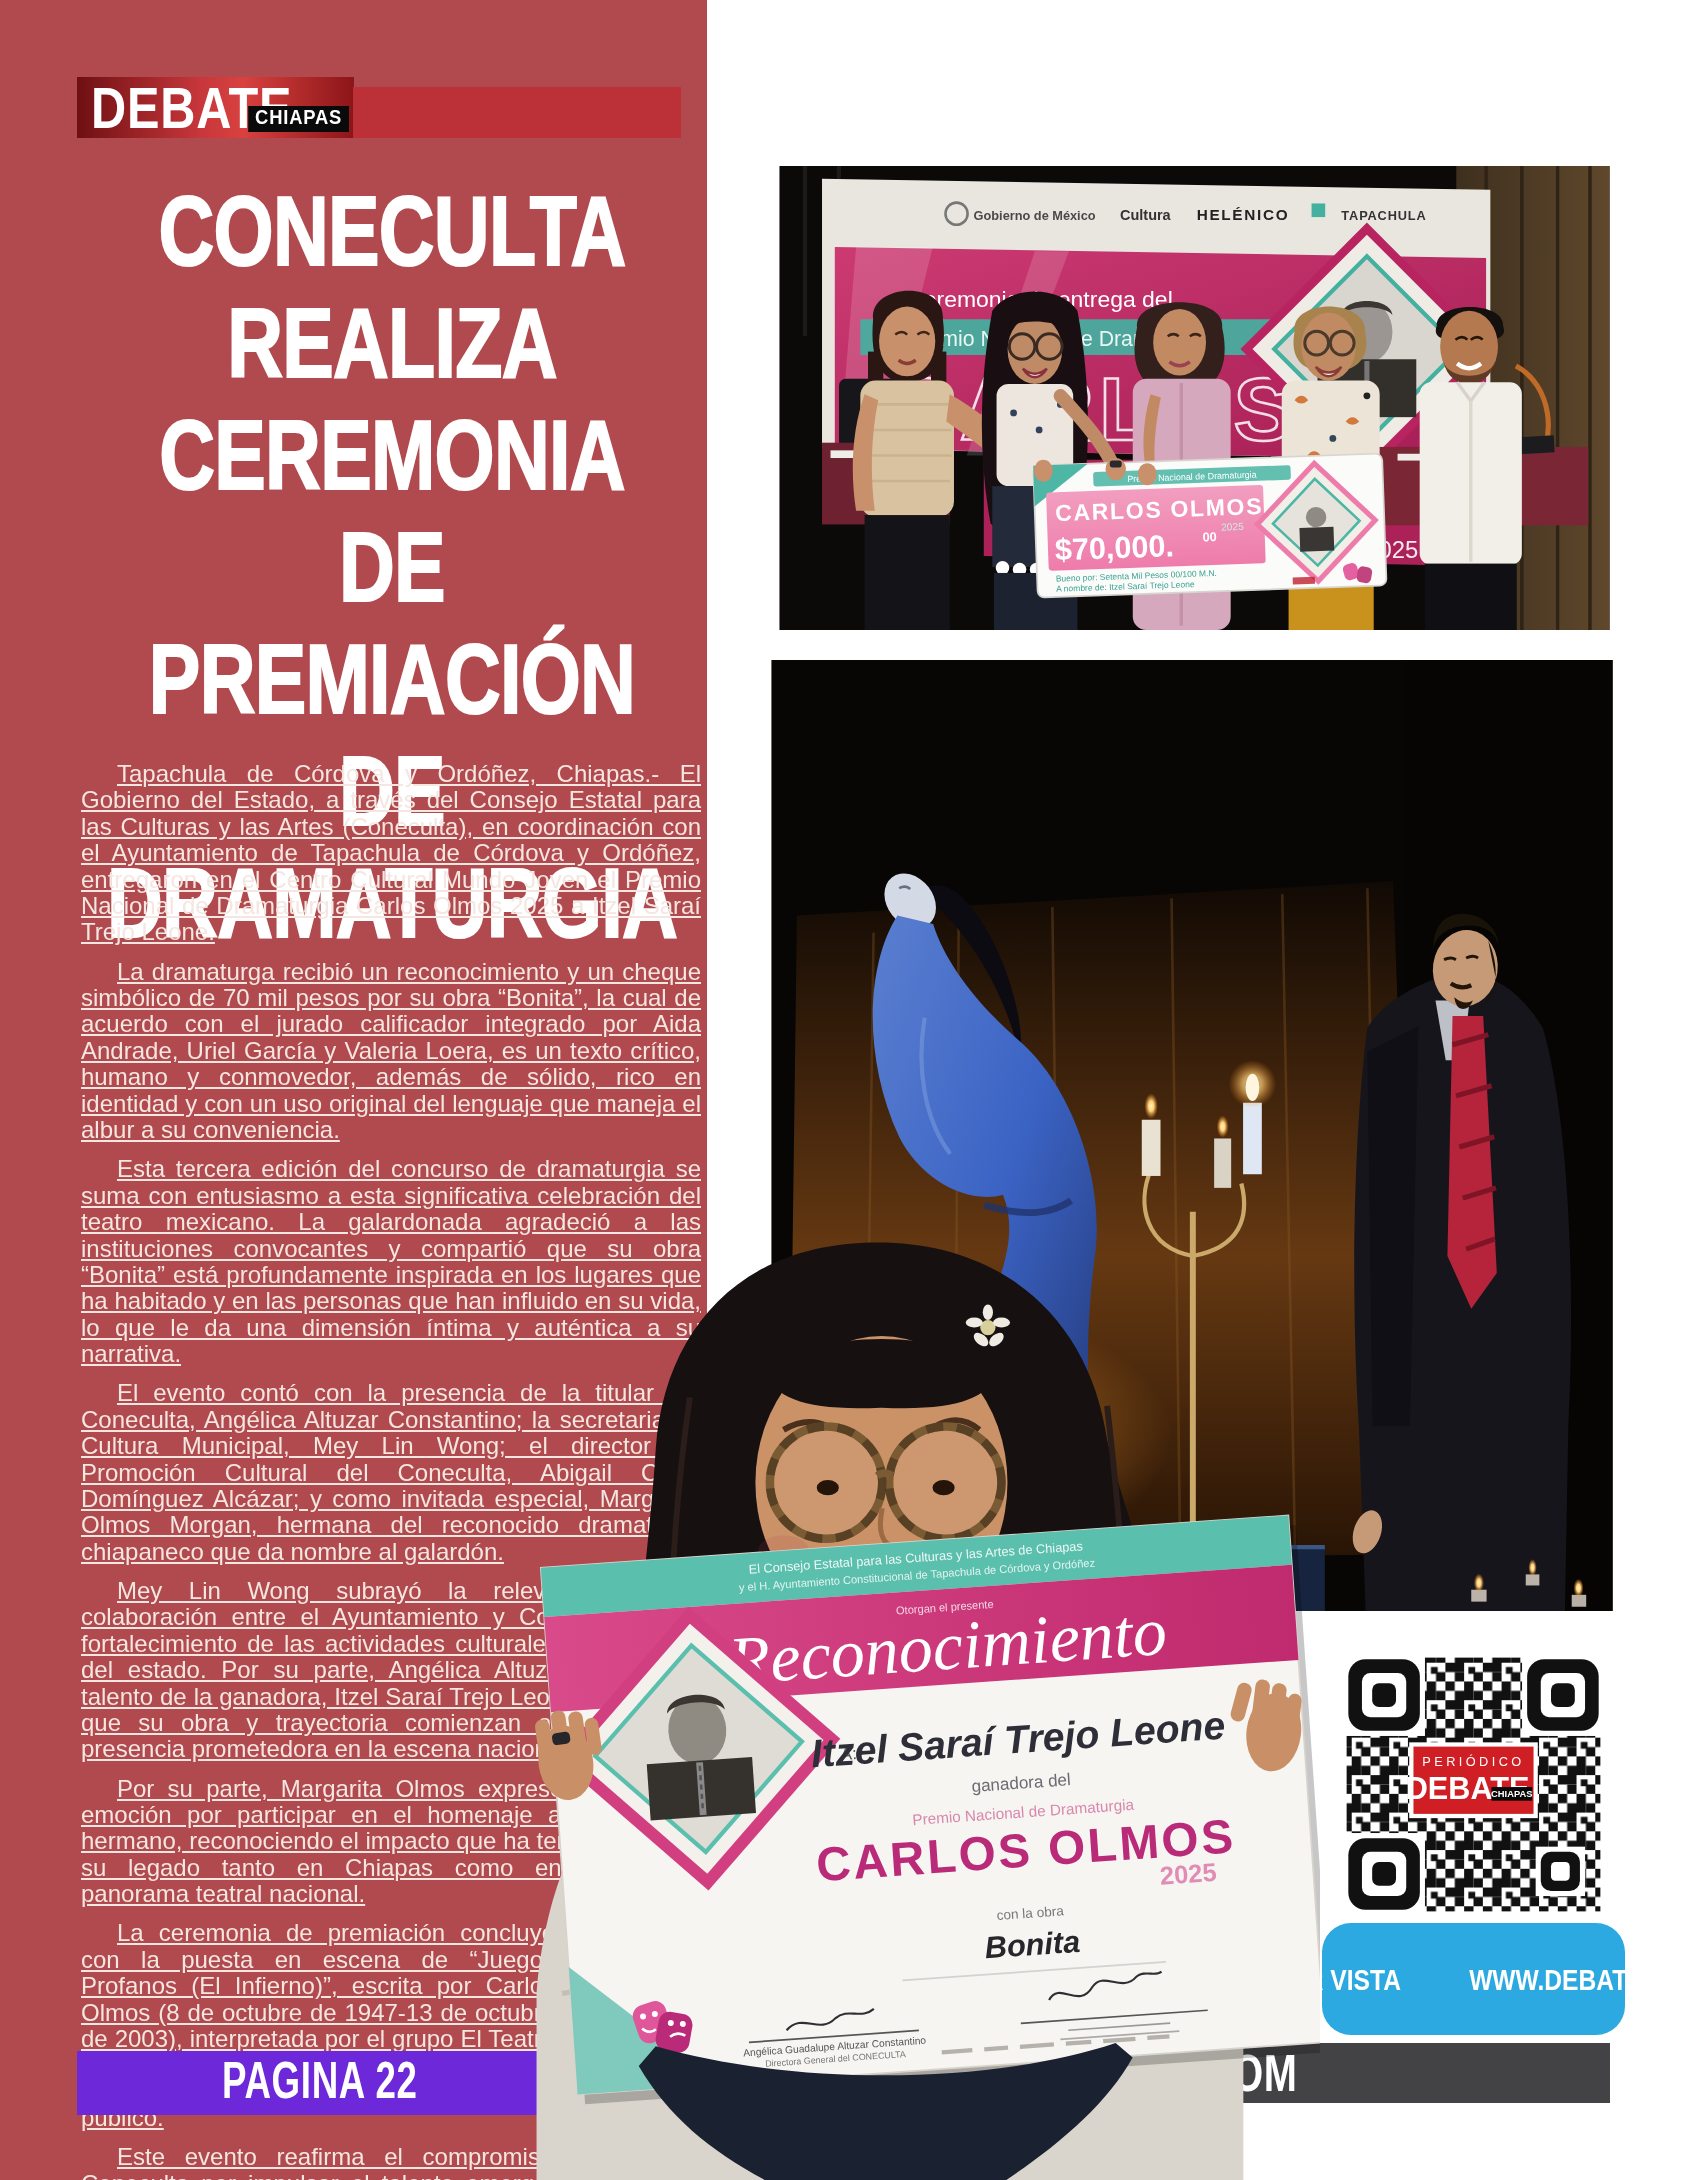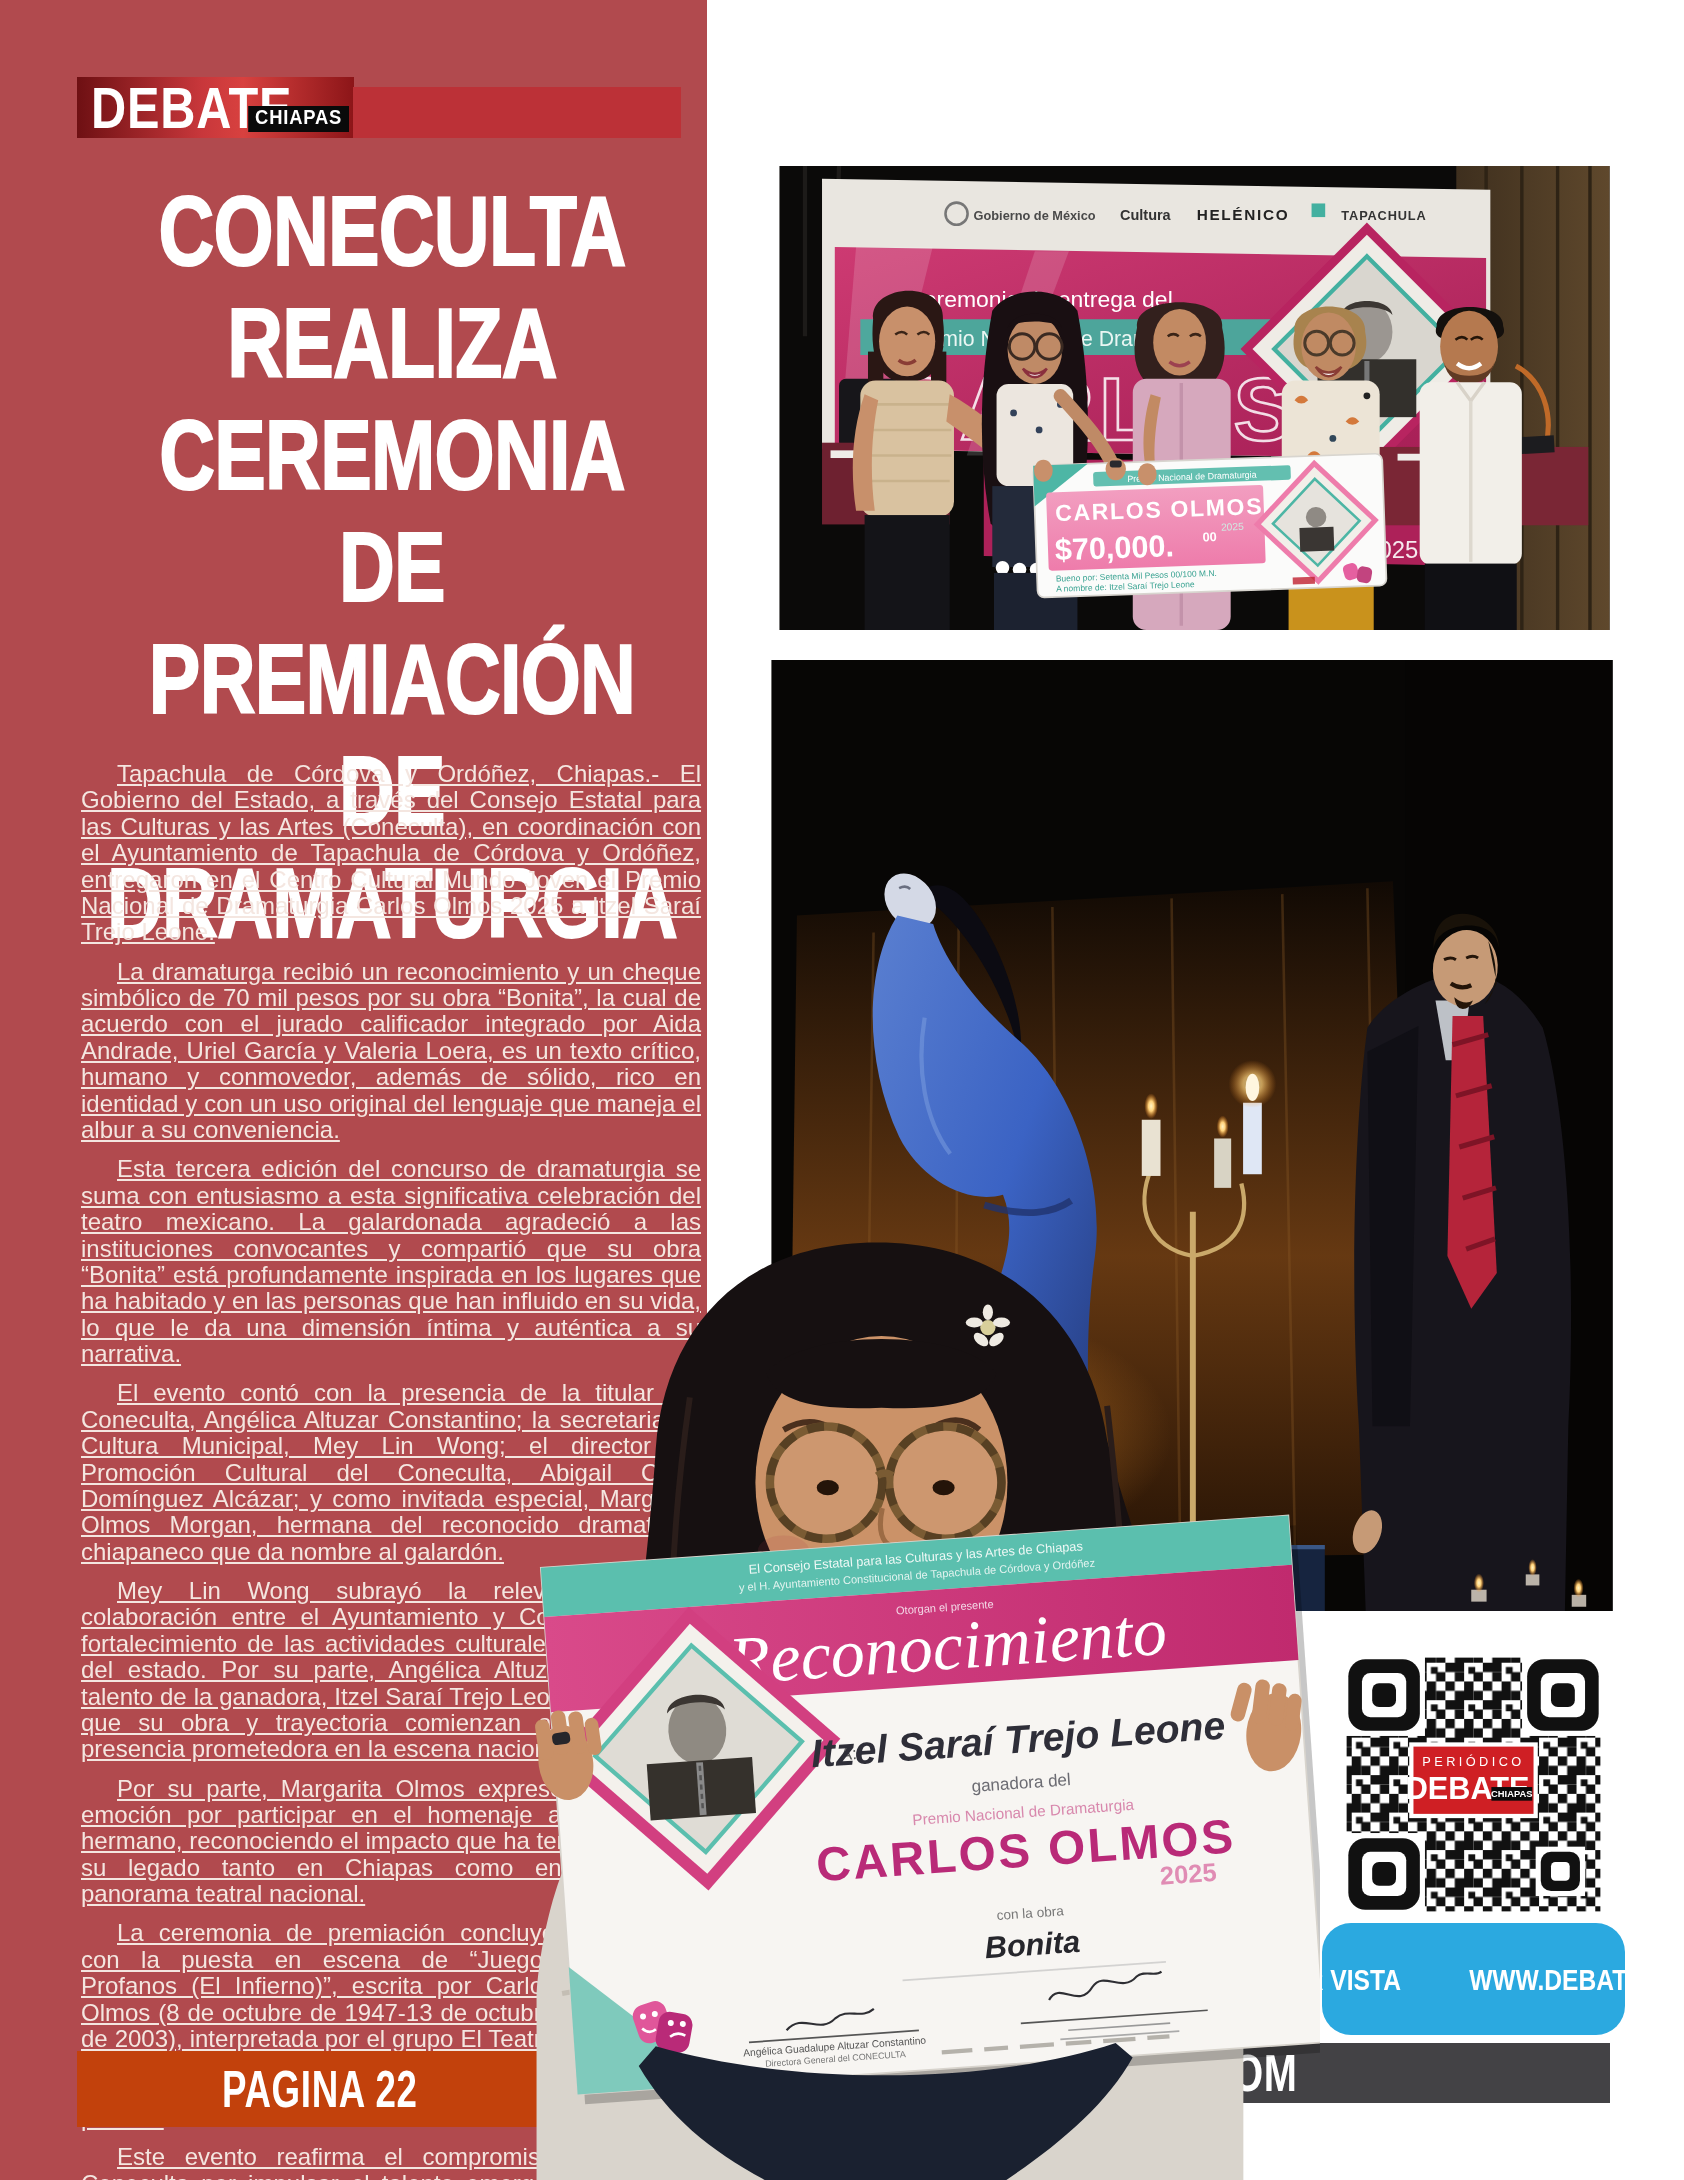--- a/index.html
+++ b/index.html
@@ -31,8 +31,8 @@
   .article p.n7{width:474px;}
   .article p.n8{width:524px;}
   
-  .footer-page{position:absolute;left:77px;top:2051px;width:486px;height:76px;background:#c2410c;
-               display:flex;align-items:center;justify-content:center;}
+  .footer-page{position:absolute;left:77px;top:2051px;width:486px;height:64px;background:#6d28d9;
+               display:flex;justify-content:center;}
   .footer-page span{color:#fff;font-weight:900;font-size:51px;letter-spacing:0.9px;
                     transform:scaleX(.72);white-space:nowrap;}
   .footer-site{position:absolute;left:998px;top:2043px;width:612px;height:60px;background:#434245;

